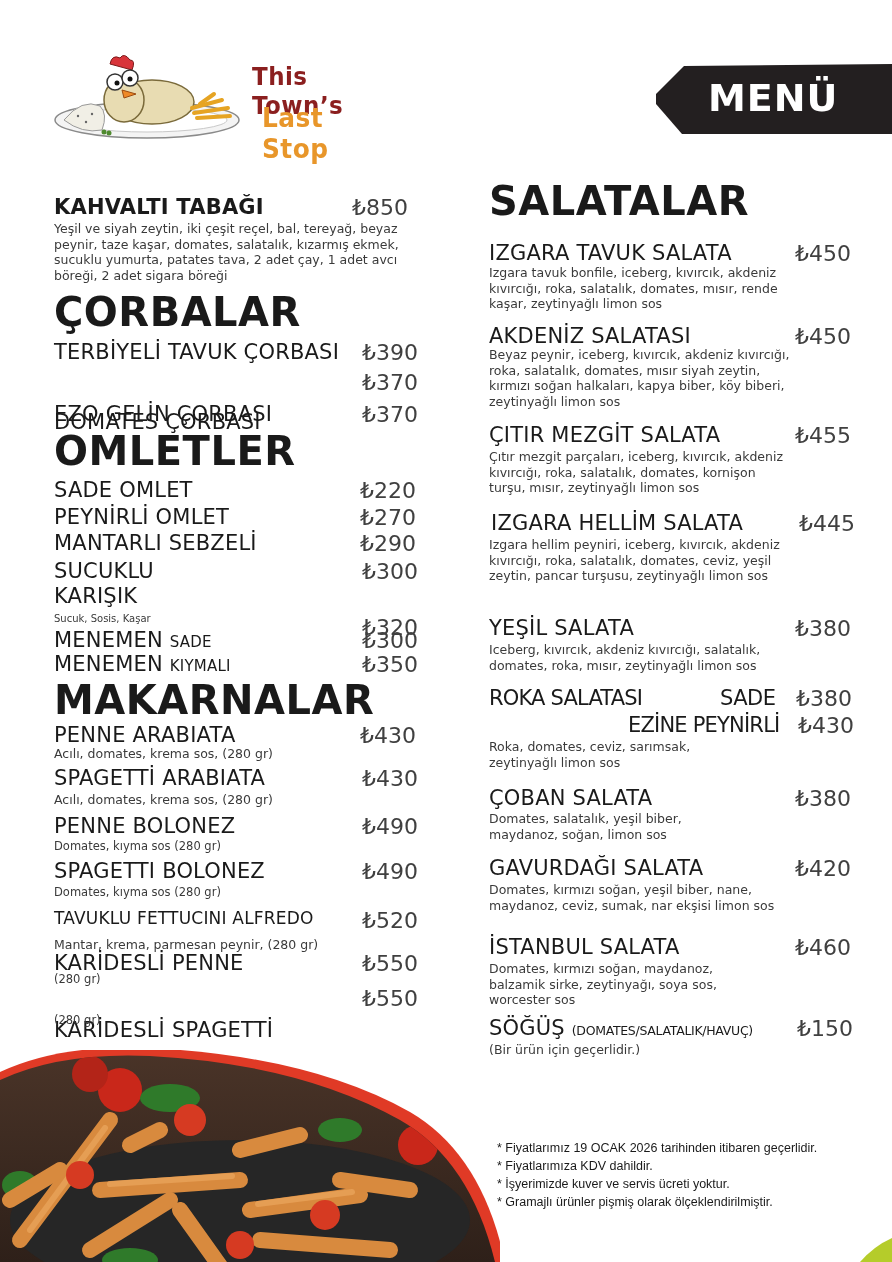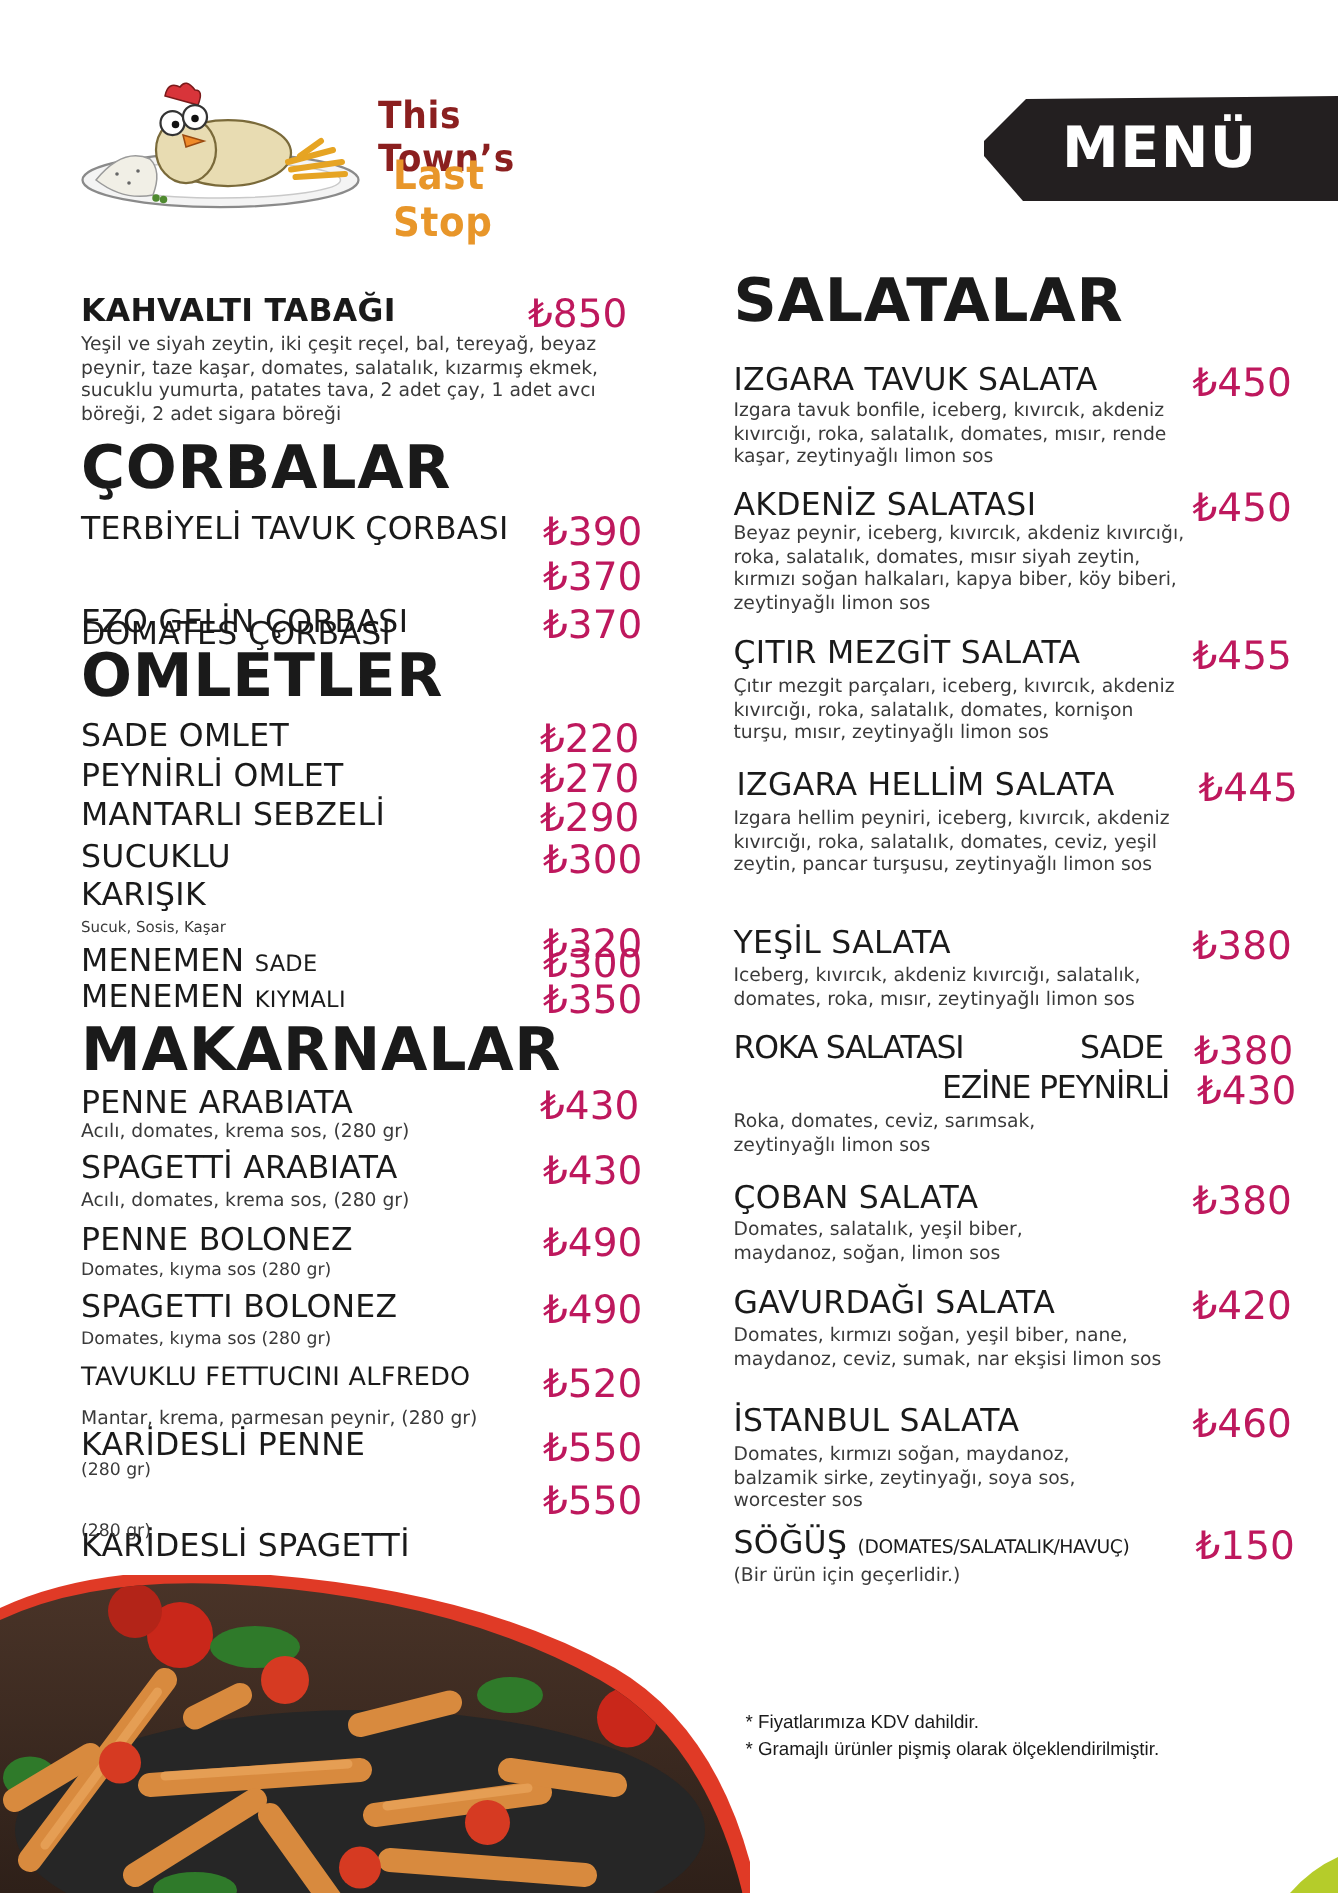--- a/index.html
+++ b/index.html
@@ -20,7 +20,7 @@
   .sec-title { font-family:"DejaVu Sans", sans-serif; font-weight:bold; font-size:40px; color:#1a1a1a; letter-spacing:0.5px; }
   .item-name { font-family:"DejaVu Sans", sans-serif; font-size:21px; color:#1a1a1a; letter-spacing:0.2px; }
   .item-name.bold { font-weight:bold; }
-  .price { font-family:"DejaVu Sans", sans-serif; font-size:26px; color:#be185d; }
+  .price { font-family:"DejaVu Sans", sans-serif; font-size:22px; color:#404040; }
   .desc { font-family:"DejaVu Sans", sans-serif; font-size:12.5px; color:#3a3a3a; line-height:15.5px; white-space:normal; }
   .small-caps { font-size:15px; }
 

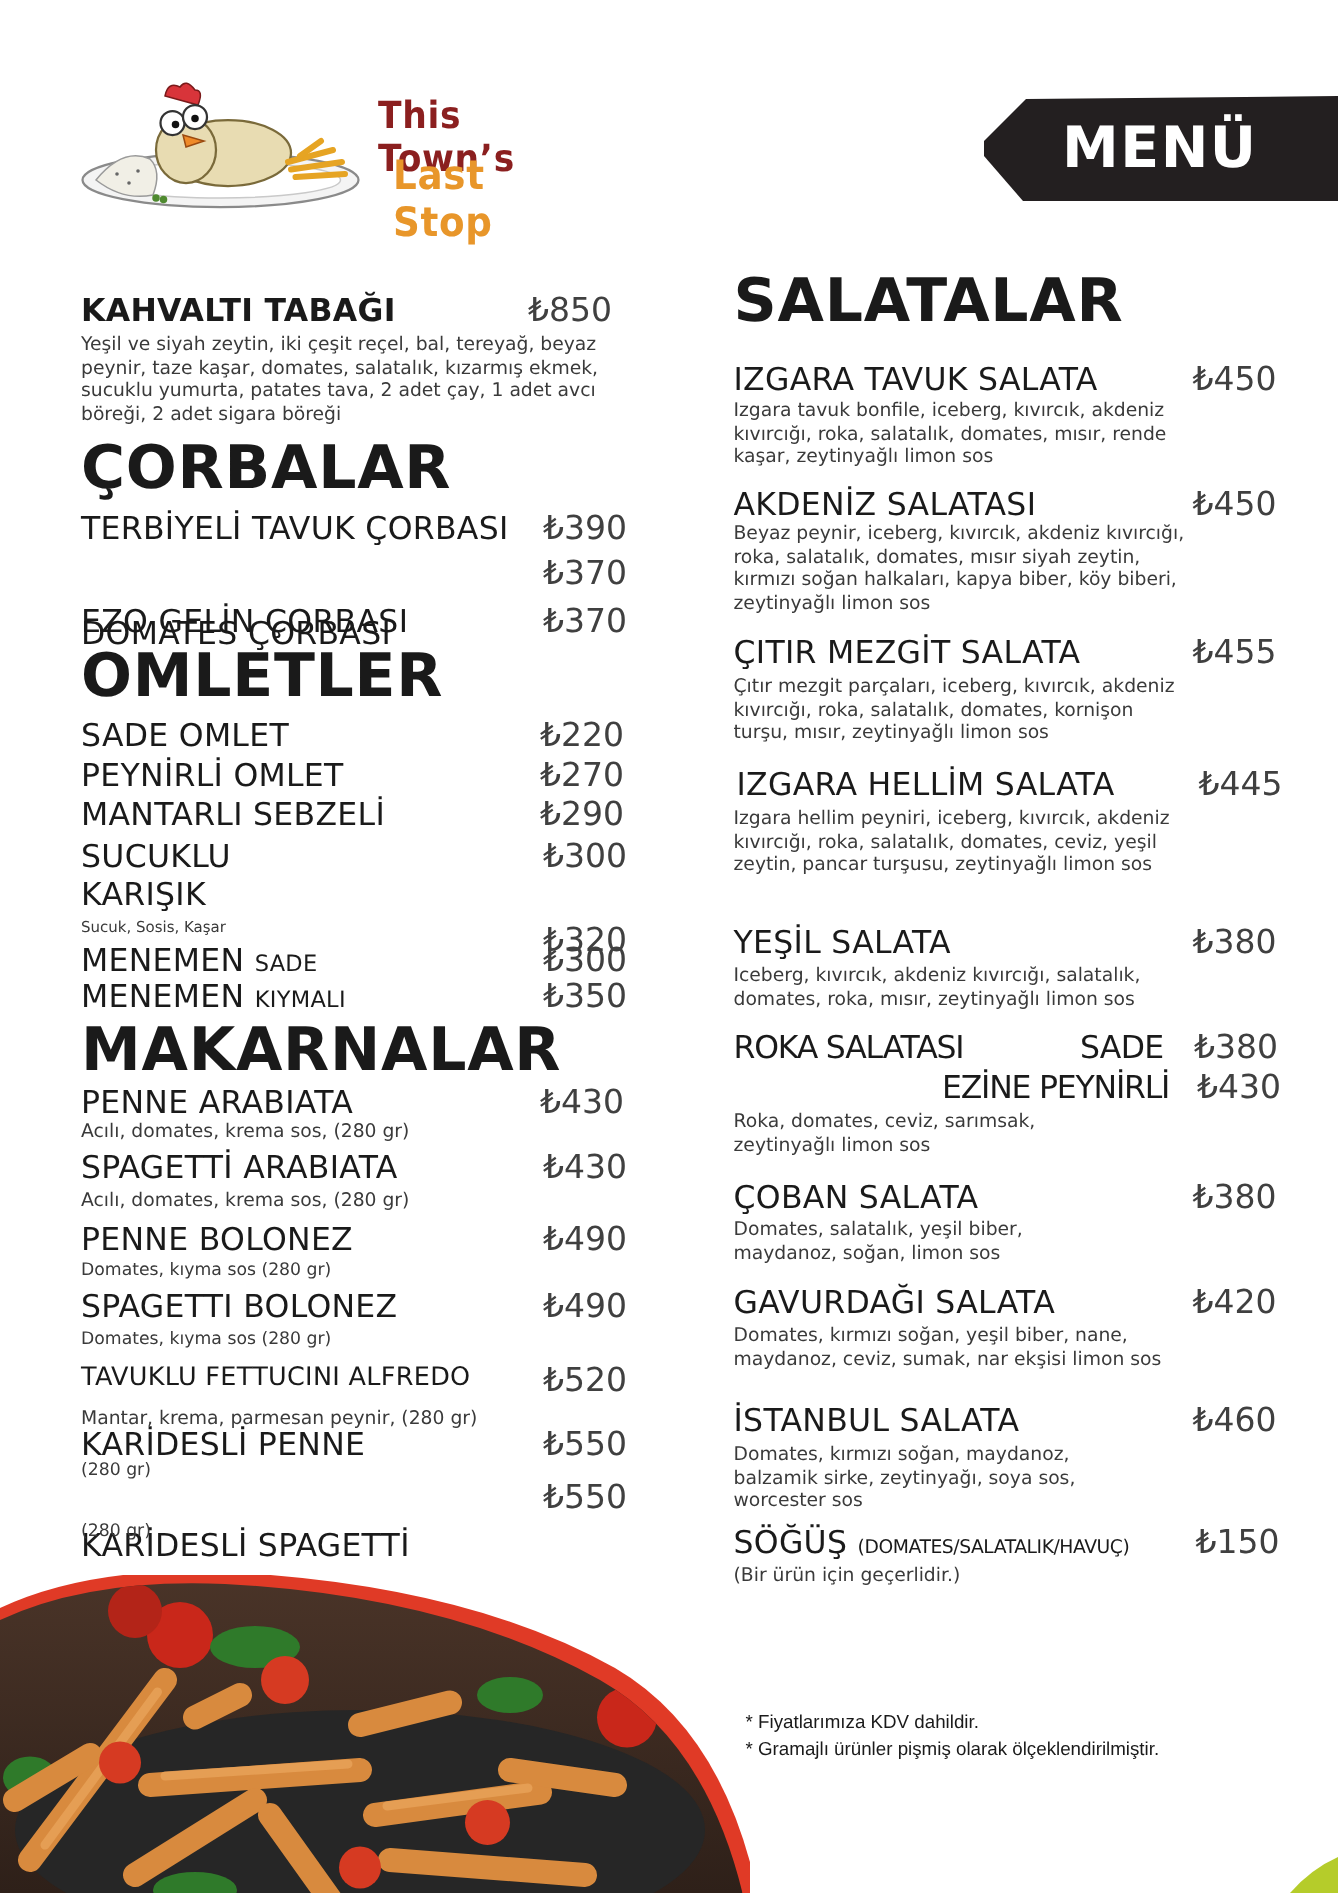--- a/index.html
+++ b/index.html
@@ -241,6 +241,7 @@
 </svg>
 
 <div class="notes">
+  <div>* Fiyatlarımız 19 OCAK 2026 tarihinden itibaren geçerlidir.</div>
   <div>* Fiyatlarımıza KDV dahildir.</div>
   <div>* Gramajlı ürünler pişmiş olarak ölçeklendirilmiştir.</div>
 </div>

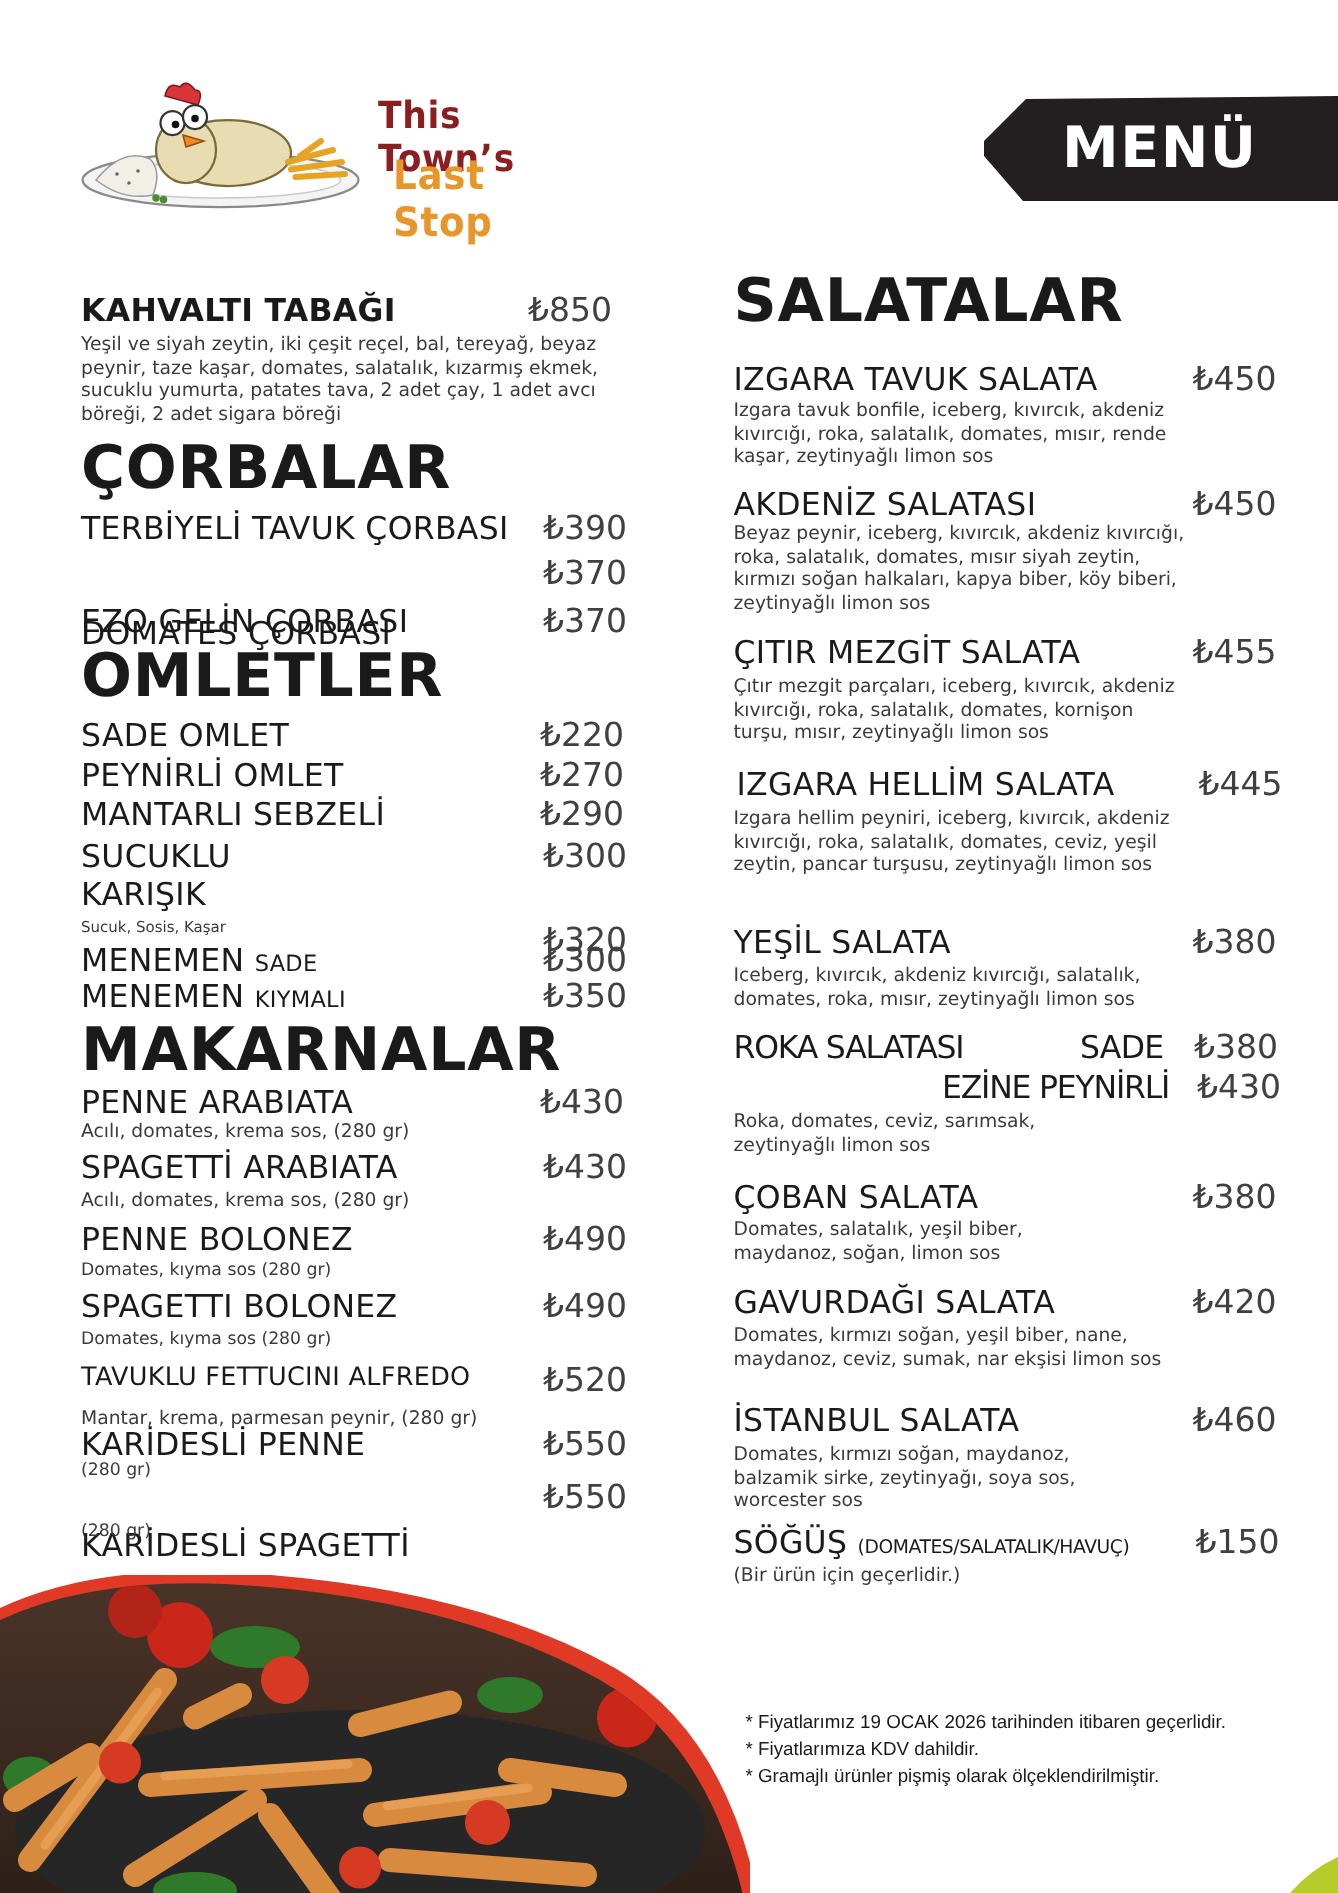--- a/index.html
+++ b/index.html
@@ -243,6 +243,7 @@
 <div class="notes">
   <div>* Fiyatlarımız 19 OCAK 2026 tarihinden itibaren geçerlidir.</div>
   <div>* Fiyatlarımıza KDV dahildir.</div>
+  <div>* İşyerimizde kuver ve servis ücreti yoktur.</div>
   <div>* Gramajlı ürünler pişmiş olarak ölçeklendirilmiştir.</div>
 </div>
 

